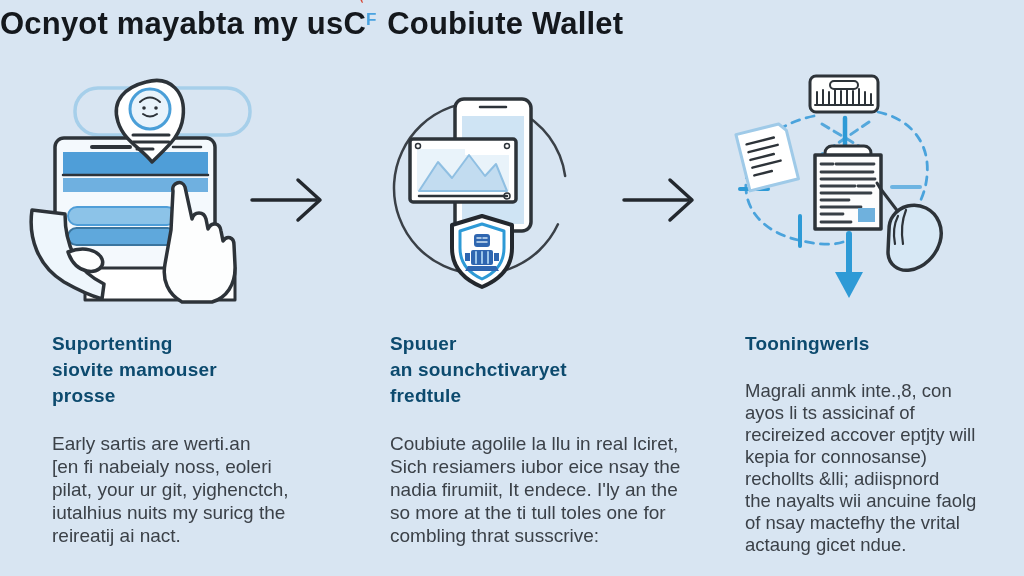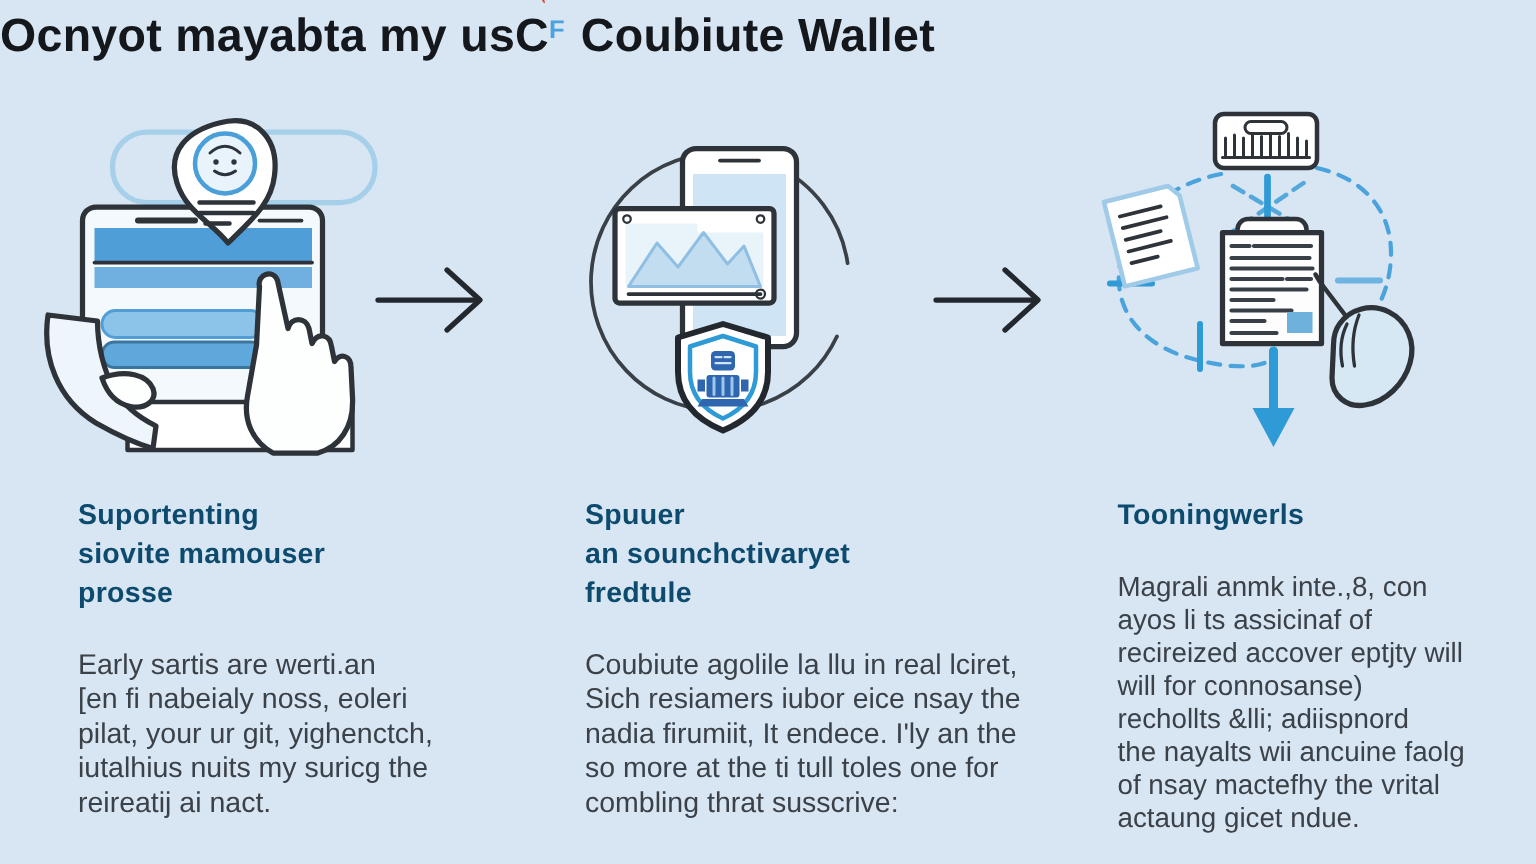--- a/index.html
+++ b/index.html
@@ -173,7 +173,7 @@
       <div>Magrali anmk inte.,8, con</div>
       <div>ayos li ts assicinaf of</div>
       <div>recireized accover eptjty will</div>
-      <div>will for connosanse)</div>
+      <div>kepia for connosanse)</div>
       <div>rechollts &amp;lli; adiispnord</div>
       <div>the nayalts wii ancuine faolg</div>
       <div>of nsay mactefhy the vrital</div>

